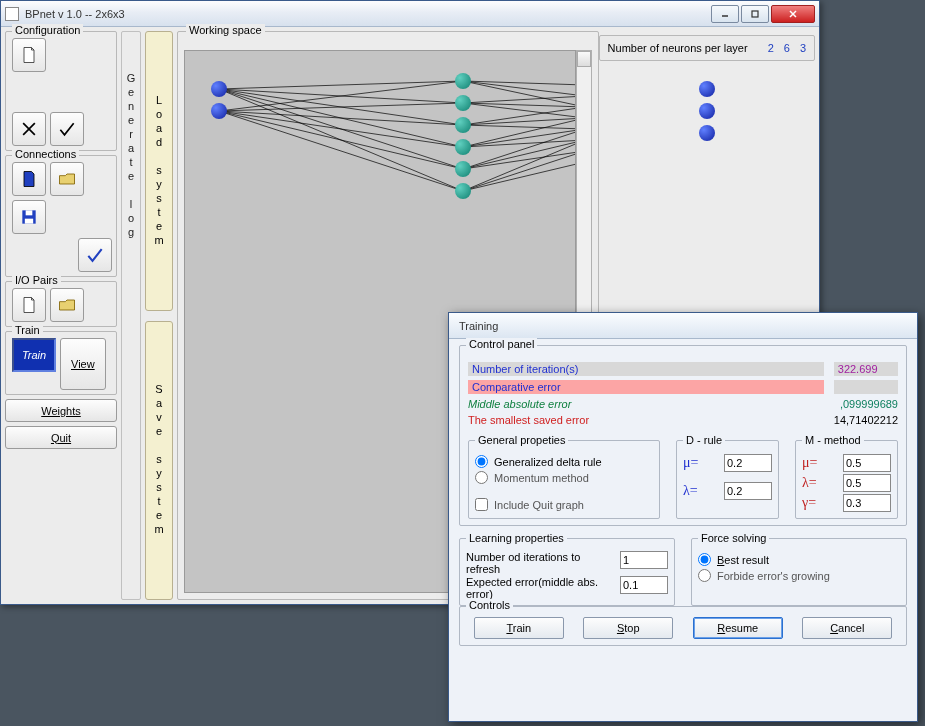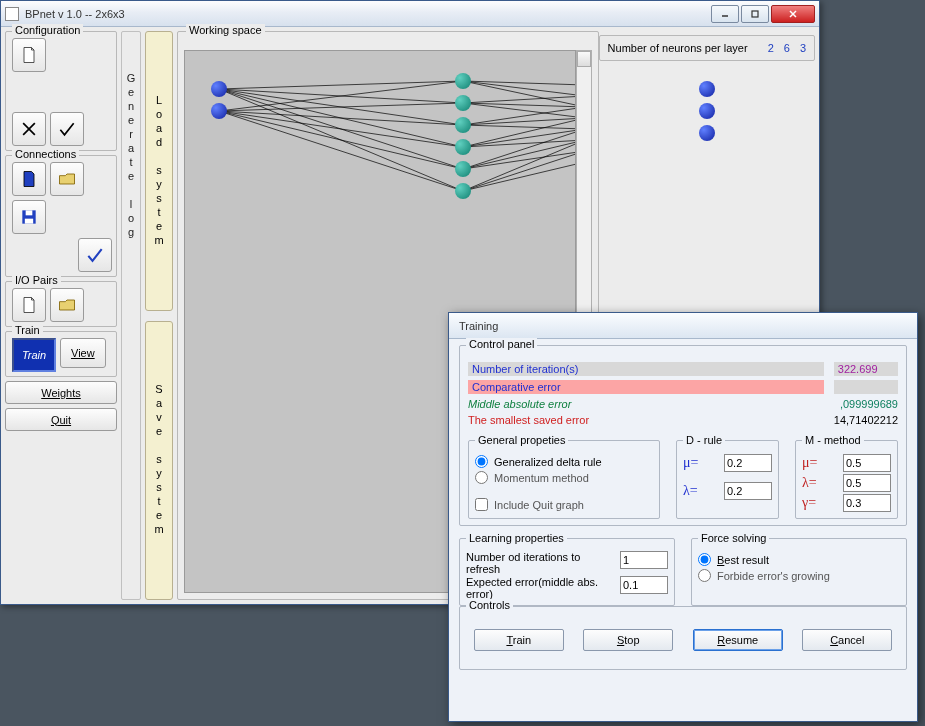--- a/index.html
+++ b/index.html
@@ -197,7 +197,7 @@
         <div class="legend">Train</div>
         <div class="icon-row">
           <div class="train-btn">Train</div>
-          <div class="text-btn" style="height:30px">View</div>
+          <div class="text-btn" style="height:52px">View</div>
         </div>
       </div>
 

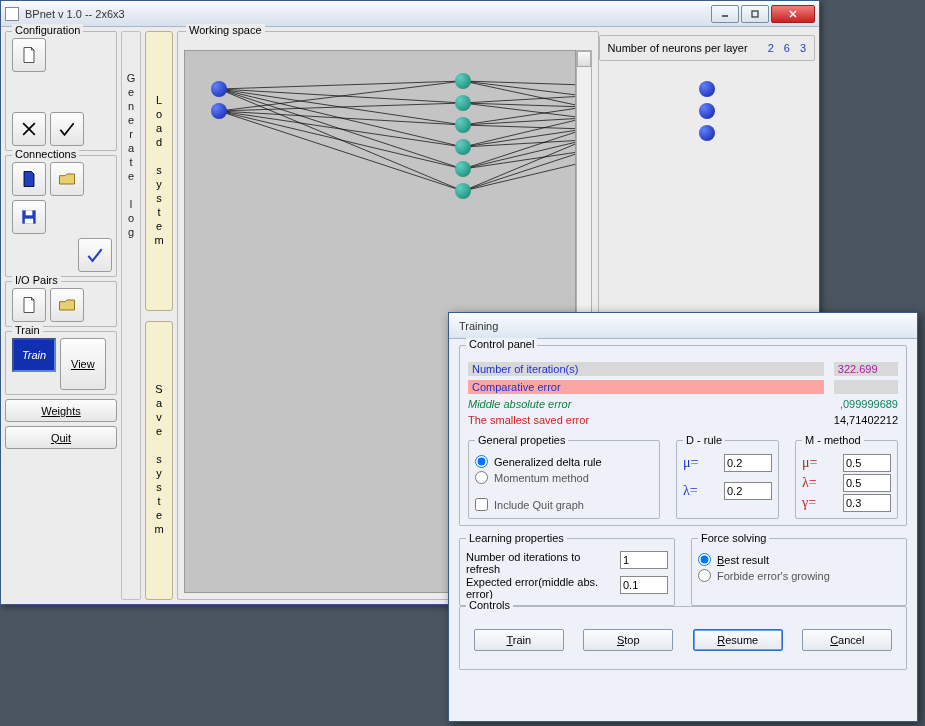--- a/index.html
+++ b/index.html
@@ -409,7 +409,7 @@
       </fieldset>
     </div>
 
-    <div class="dgroup" style="padding:16px 6px">
+    <div class="dgroup" style="padding:4px 6px">
       <div class="legend">Controls</div>
       <div class="ctrl-btns">
         <div class="dlg-btn">

